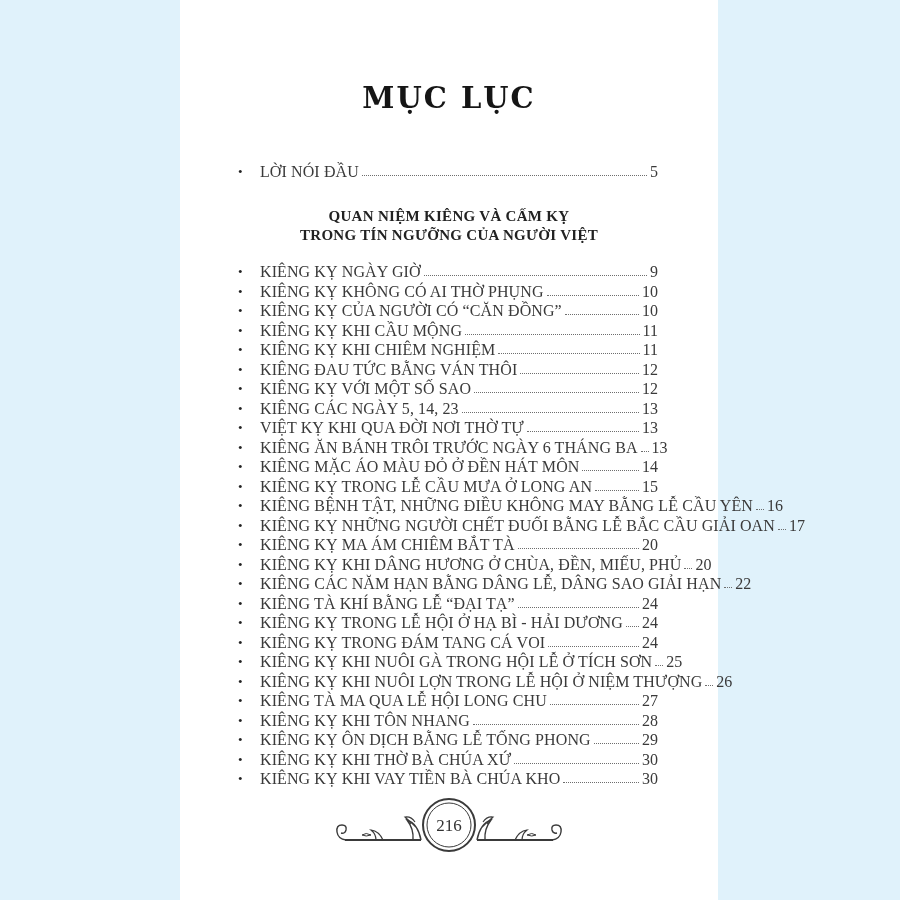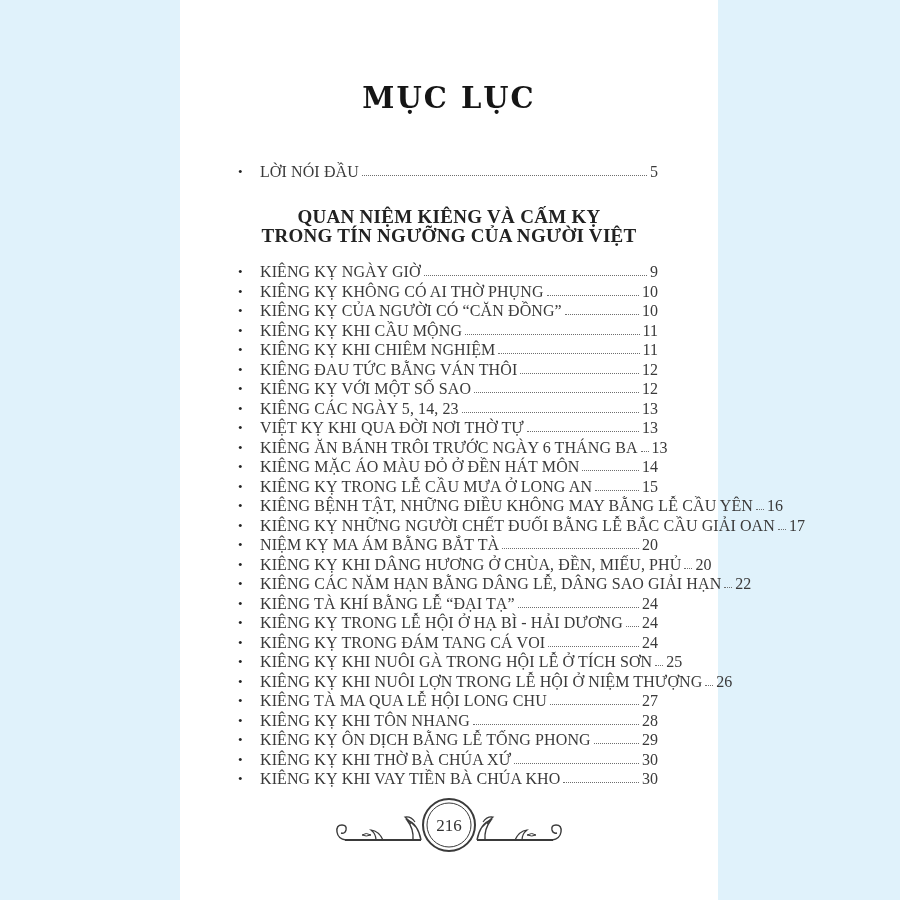--- a/index.html
+++ b/index.html
@@ -72,7 +72,7 @@
   .section-heading {
     margin: 27px 0 0 0;
     text-align: center;
-    font-size: 19px;
+    font-size: 15px;
     font-weight: bold;
     line-height: 19px;
     letter-spacing: 0.3px;

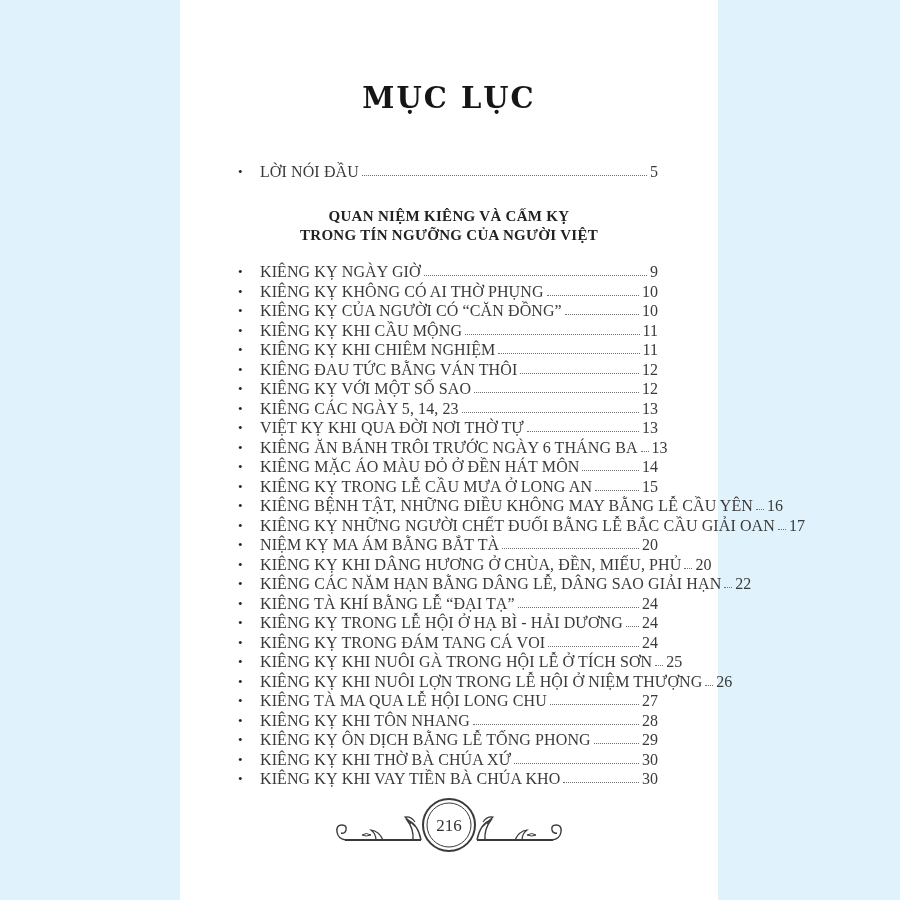--- a/index.html
+++ b/index.html
@@ -216,7 +216,7 @@
 
   <div class="row">
     <span class="bullet"></span>
-    <span class="label">NIỆM KỴ MA ÁM BẰNG BẮT TÀ</span>
+    <span class="label">KIÊNG KỴ MA ÁM CHIÊM BẮT TÀ</span>
     <span class="leader"></span>
     <span class="pnum">20</span>
   </div>

